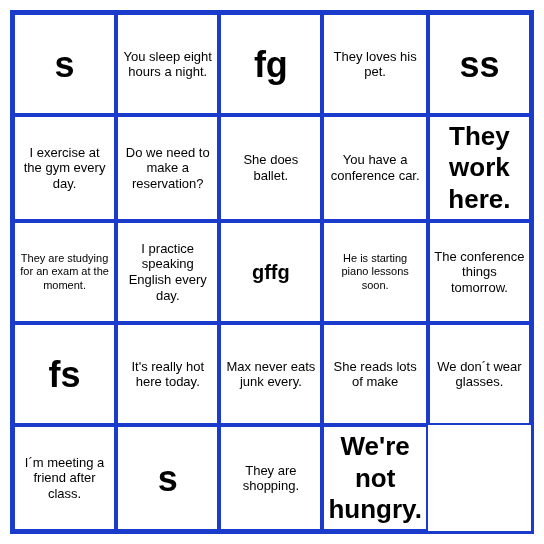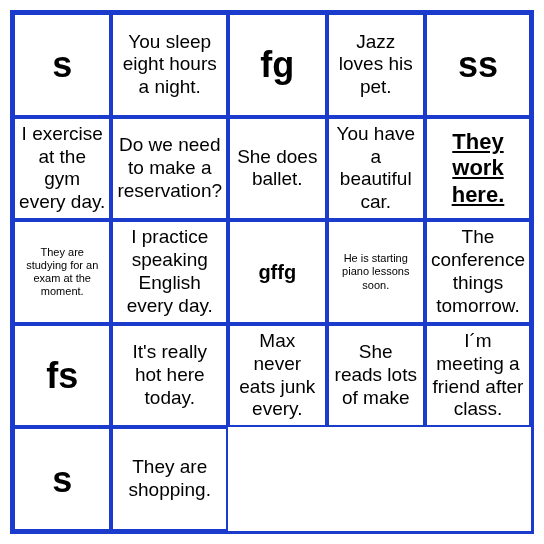--- a/index.html
+++ b/index.html
@@ -27,7 +27,7 @@
       justify-content: center;
       text-align: center;
       padding: 4px;
-      font-size: 19px;
+      font-size: 13px;
       line-height: 1.2;
     }
     .cell-xlarge {

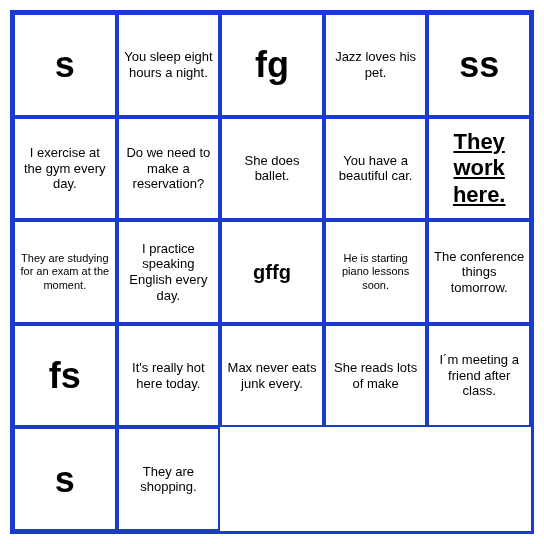--- a/index.html
+++ b/index.html
@@ -51,7 +51,7 @@
 <div class="cell cell-xlarge">s</div>
     <div class="cell">You sleep eight hours a night.</div>
     <div class="cell cell-xlarge">fg</div>
-    <div class="cell">Jazz loves his pet.</div>
+    <div class="cell">They loves his pet.</div>
     <div class="cell cell-xlarge">ss</div>
     <div class="cell">I exercise at the gym every day.</div>
     <div class="cell">Do we need to make a reservation?</div>

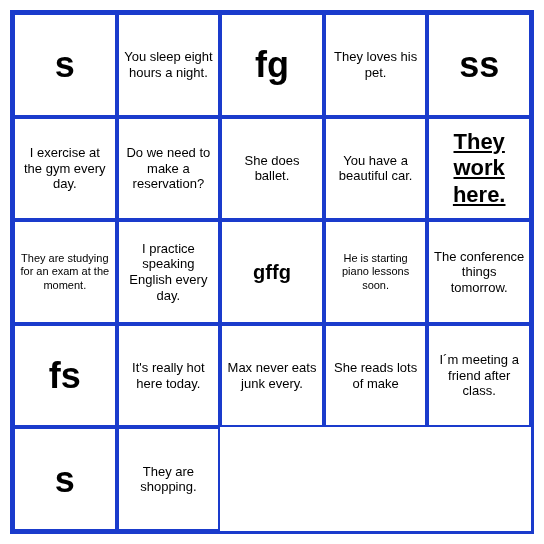--- a/index.html
+++ b/index.html
@@ -39,9 +39,8 @@
       font-weight: bold;
     }
     .cell-bold-big {
-      font-size: 22px;
+      font-size: 26px;
       font-weight: bold;
-      text-decoration: underline;
     }
   </style>
 </head>

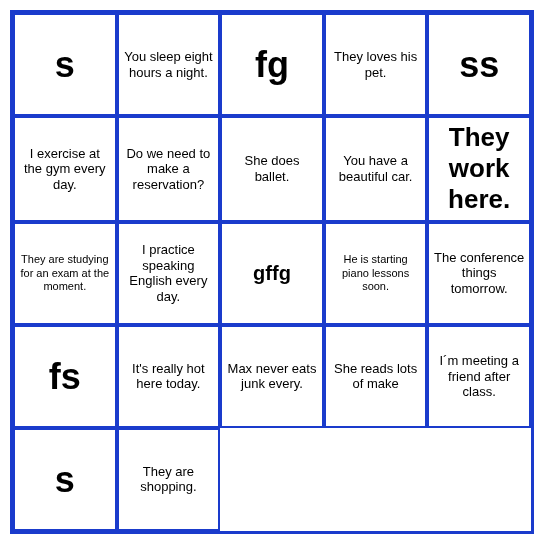--- a/index.html
+++ b/index.html
@@ -55,7 +55,7 @@
     <div class="cell">I exercise at the gym every day.</div>
     <div class="cell">Do we need to make a reservation?</div>
     <div class="cell">She does ballet.</div>
-    <div class="cell">You have a beautiful car.</div>
+    <div class="cell">You have a conference car.</div>
     <div class="cell cell-bold-big">They work here.</div>
     <div class="cell" style="font-size: 11px; text-align: center;">They are studying for an exam at the moment.</div>
     <div class="cell">I practice speaking English every day.</div>

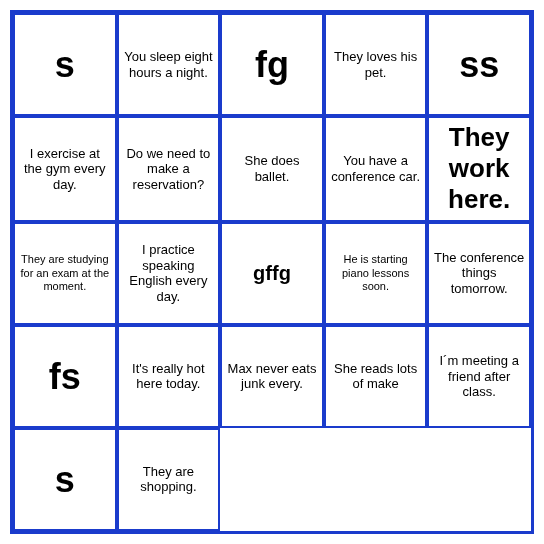--- a/index.html
+++ b/index.html
@@ -66,6 +66,7 @@
     <div class="cell">It's really hot here today.</div>
     <div class="cell">Max never eats junk every.</div>
     <div class="cell">She reads lots of make</div>
+    <div class="cell">We don´t wear glasses.</div>
     <div class="cell">I´m meeting a friend after class.</div>
     <div class="cell cell-xlarge">s</div>
     <div class="cell">They are shopping.</div>

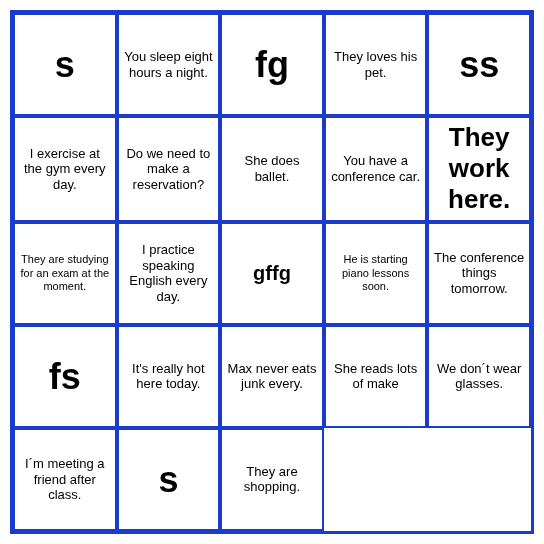--- a/index.html
+++ b/index.html
@@ -70,6 +70,7 @@
     <div class="cell">I´m meeting a friend after class.</div>
     <div class="cell cell-xlarge">s</div>
     <div class="cell">They are shopping.</div>
+    <div class="cell cell-bold-big">We're not hungry.</div>
   </div>
 
 </body></html>

